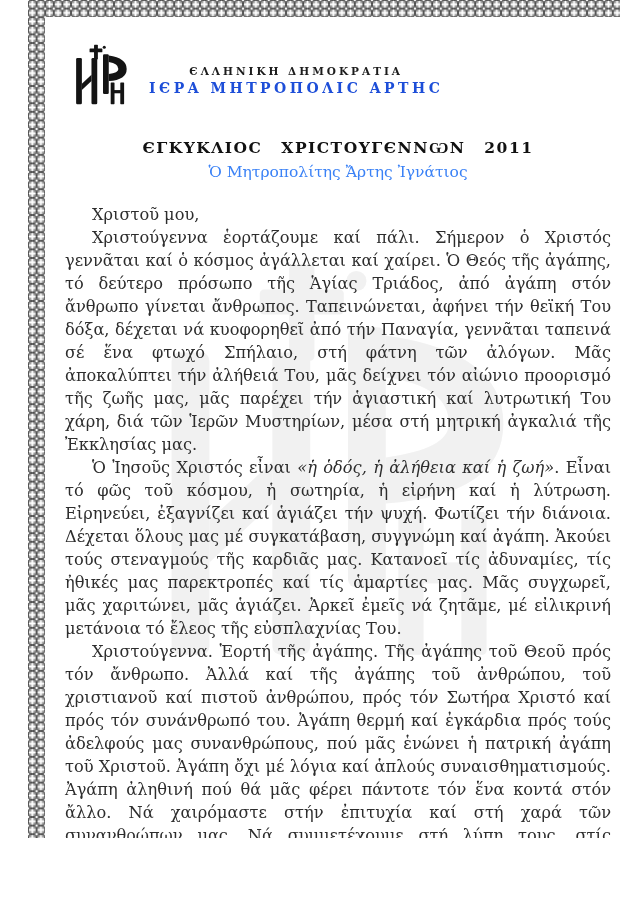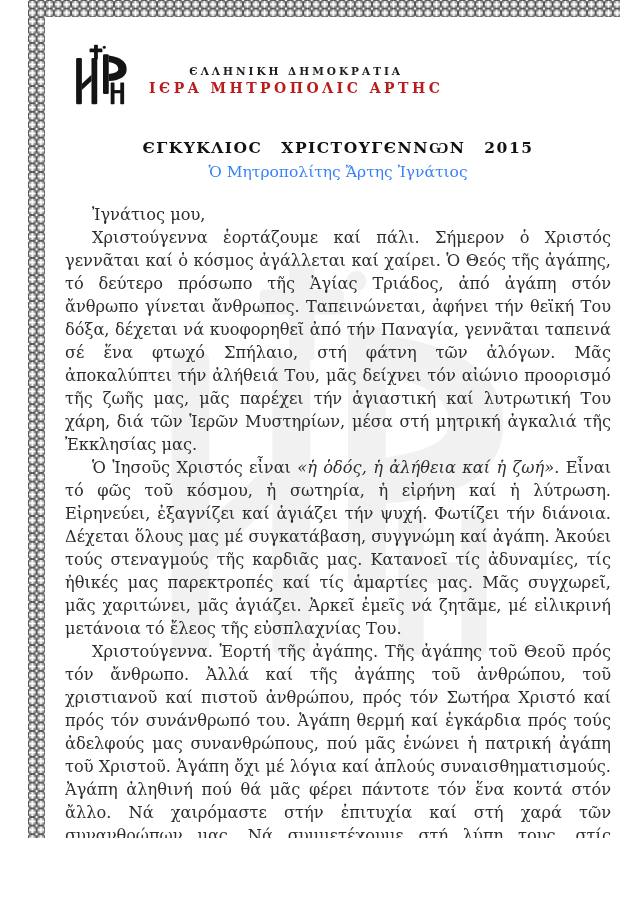--- a/index.html
+++ b/index.html
@@ -28,7 +28,7 @@
     font-size:10.5px;font-weight:bold;letter-spacing:3px;color:#1c1c1c;white-space:nowrap;
   }
   .org-line2{
-    font-size:14px;font-weight:bold;letter-spacing:3.5px;color:#b91c1c;margin-top:3px;white-space:nowrap;
+    font-size:14px;font-weight:bold;letter-spacing:3.5px;color:#1d4ed8;margin-top:3px;white-space:nowrap;
   }
   .title-block{margin-top:28px;text-align:center;}
   .doc-title{

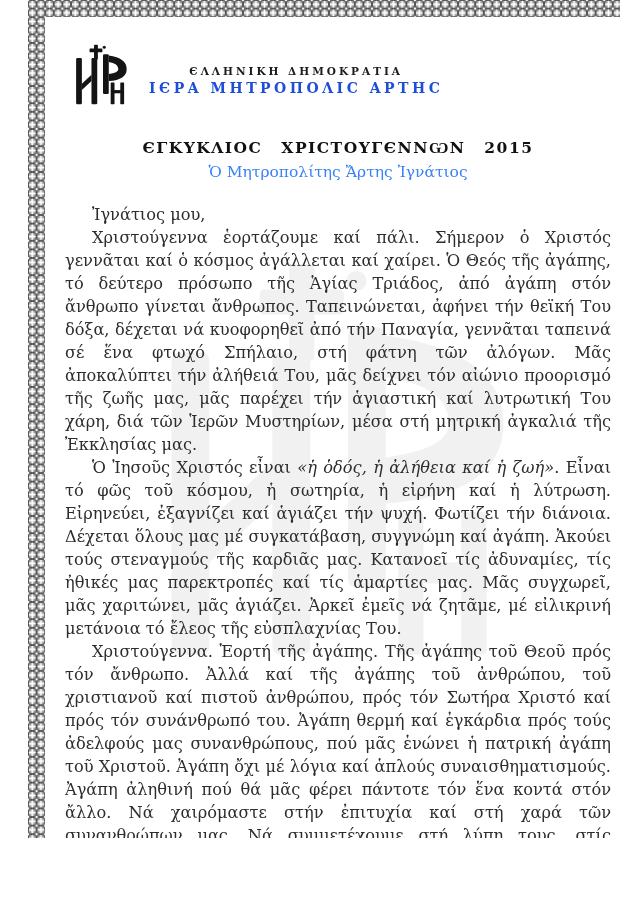--- a/index.html
+++ b/index.html
@@ -98,7 +98,7 @@
     </div>
 
     <div class="title-block">
-      <div class="doc-title">ЄΓΚΥΚΛΙΟС ΧΡΙСΤΟΥΓЄΝΝѠΝ 2015</div>
+      <div class="doc-title">ЄΓΚΥΚΛΙΟС ΧΡΙСΤΟΥΓЄΝΝѠΝ 2011</div>
       <div class="doc-subtitle">Ὁ Μητροπολίτης Ἄρτης Ἰγνάτιος</div>
     </div>
 

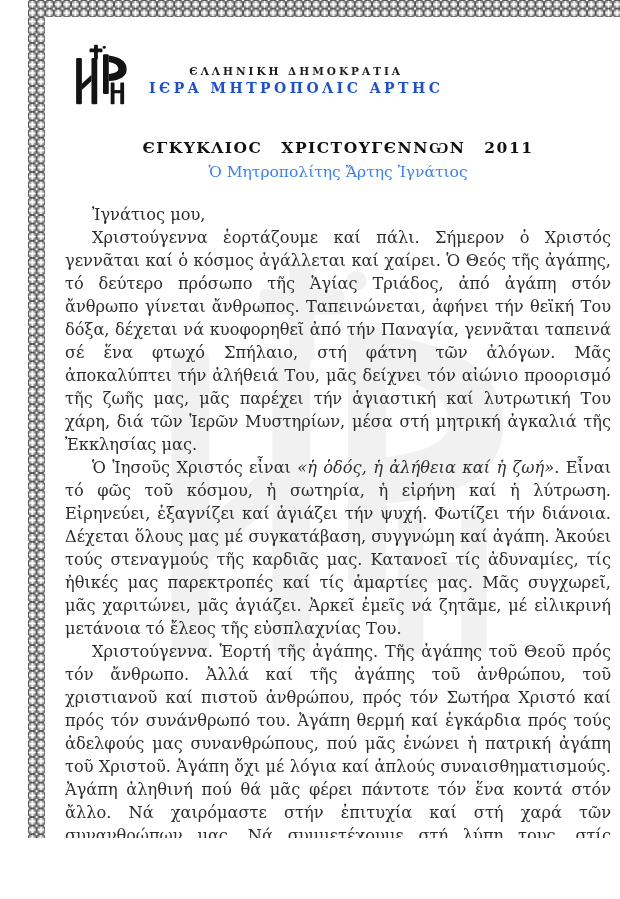--- a/index.html
+++ b/index.html
@@ -103,7 +103,7 @@
     </div>
 
     <div class="letter-body">
-      <p>Ἰγνάτιος μου,</p>
+      <p>Χριστοῦ μου,</p>
       <p>Χριστούγεννα ἑορτάζουμε καί πάλι. Σήμερον ὁ Χριστός γεννᾶται καί ὁ κόσμος ἀγάλλεται καί χαίρει. Ὁ Θεός τῆς ἀγάπης, τό δεύτερο πρόσωπο τῆς Ἁγίας Τριάδος, ἀπό ἀγάπη στόν ἄνθρωπο γίνεται ἄνθρωπος. Ταπεινώνεται, ἀφήνει τήν θεϊκή Του δόξα, δέχεται νά κυοφορηθεῖ ἀπό τήν Παναγία, γεννᾶται ταπεινά σέ ἕνα φτωχό Σπήλαιο, στή φάτνη τῶν ἀλόγων. Μᾶς ἀποκαλύπτει τήν ἀλήθειά Του, μᾶς δείχνει τόν αἰώνιο προορισμό τῆς ζωῆς μας, μᾶς παρέχει τήν ἁγιαστική καί λυτρωτική Του χάρη, διά τῶν Ἱερῶν Μυστηρίων, μέσα στή μητρική ἀγκαλιά τῆς Ἐκκλησίας μας.</p>
       <p><span>Ὁ Ἰησοῦς Χριστός εἶναι </span><em class="quote">«ἡ ὁδός, ἡ ἀλήθεια καί ἡ ζωή»</em><span>. Εἶναι τό φῶς τοῦ κόσμου, ἡ σωτηρία, ἡ εἰρήνη καί ἡ λύτρωση. Εἰρηνεύει, ἐξαγνίζει καί ἁγιάζει τήν ψυχή. Φωτίζει τήν διάνοια. Δέχεται ὅλους μας μέ συγκατάβαση, συγγνώμη καί ἀγάπη. Ἀκούει τούς στεναγμούς τῆς καρδιᾶς μας. Κατανοεῖ τίς ἀδυναμίες, τίς ἠθικές μας παρεκτροπές καί τίς ἁμαρτίες μας. Μᾶς συγχωρεῖ, μᾶς χαριτώνει, μᾶς ἁγιάζει. Ἀρκεῖ ἐμεῖς νά ζητᾶμε, μέ εἰλικρινή μετάνοια τό ἔλεος τῆς εὐσπλαχνίας Του.</span></p>
       <p>Χριστούγεννα. Ἑορτή τῆς ἀγάπης. Τῆς ἀγάπης τοῦ Θεοῦ πρός τόν ἄνθρωπο. Ἀλλά καί τῆς ἀγάπης τοῦ ἀνθρώπου, τοῦ χριστιανοῦ καί πιστοῦ ἀνθρώπου, πρός τόν Σωτήρα Χριστό καί πρός τόν συνάνθρωπό του. Ἀγάπη θερμή καί ἐγκάρδια πρός τούς ἀδελφούς μας συνανθρώπους, πού μᾶς ἑνώνει ἡ πατρική ἀγάπη τοῦ Χριστοῦ. Ἀγάπη ὄχι μέ λόγια καί ἁπλούς συναισθηματισμούς. Ἀγάπη ἀληθινή πού θά μᾶς φέρει πάντοτε τόν ἕνα κοντά στόν ἄλλο. Νά χαιρόμαστε στήν ἐπιτυχία καί στή χαρά τῶν συνανθρώπων μας. Νά συμμετέχουμε στή λύπη τους, στίς δοκιμασίες τους, στόν πόνο τους, στίς ὑλικές καί πνευματικές τους ἀνάγκες. Νά τούς σεβόμαστε ὡς ζωντανές εἰκόνες</p>

